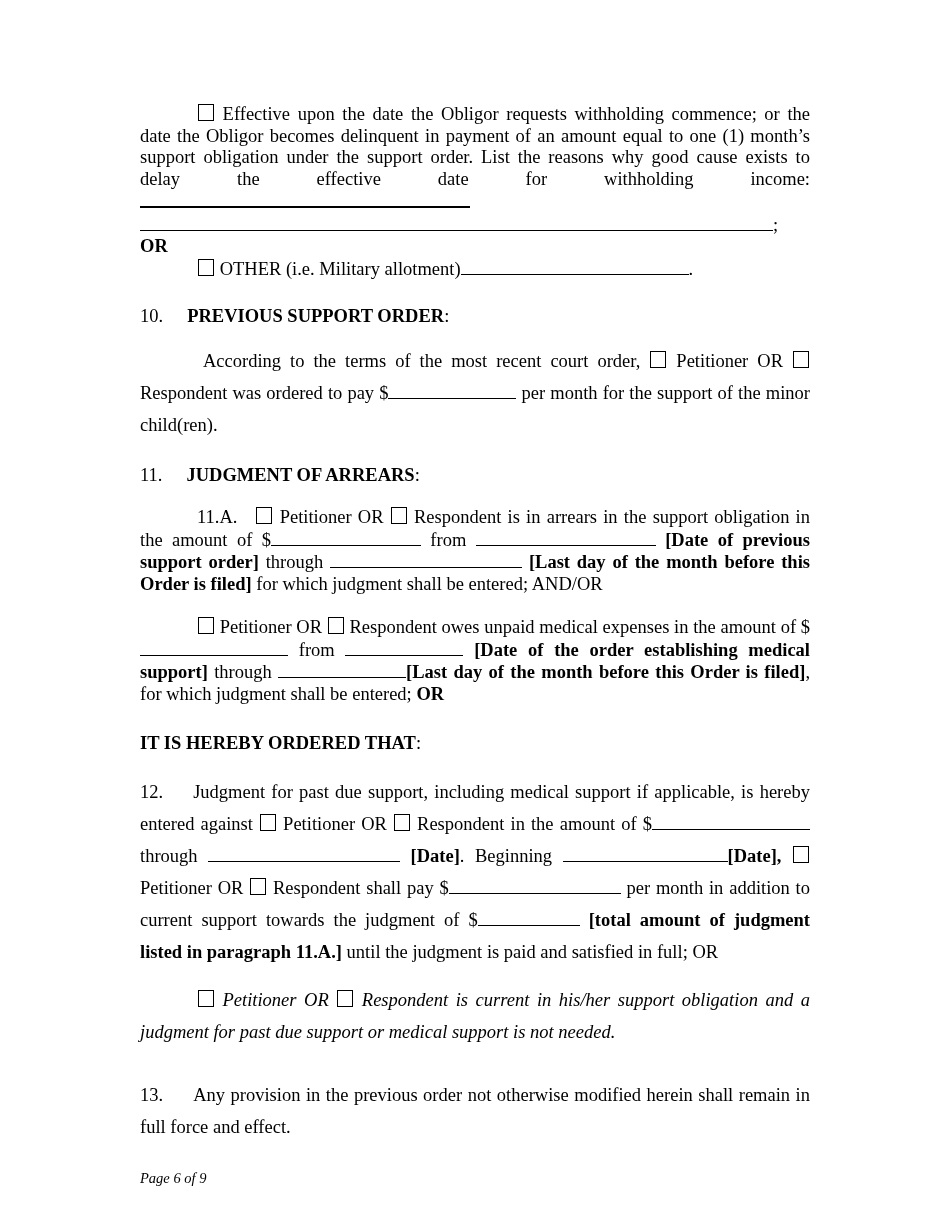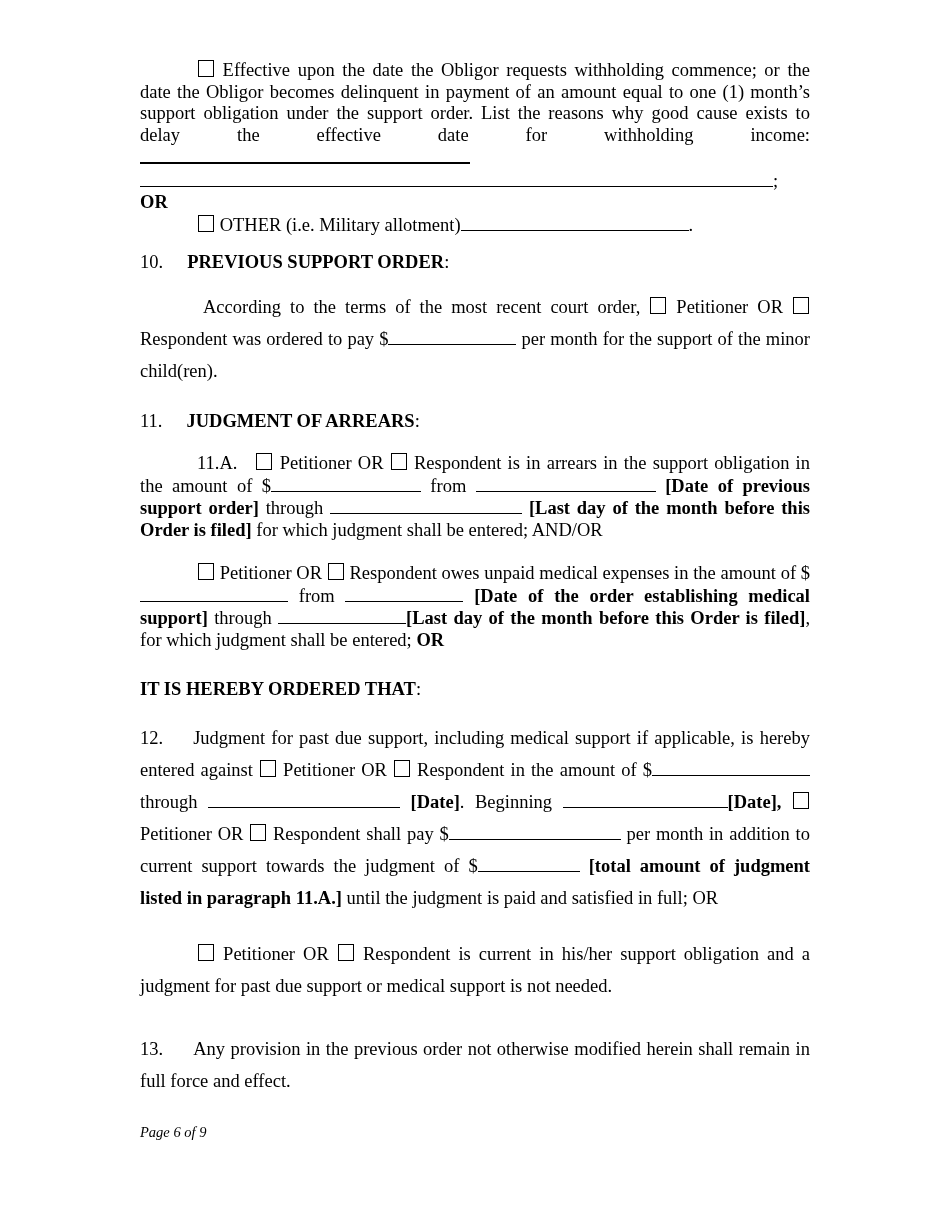--- a/index.html
+++ b/index.html
@@ -9,7 +9,7 @@
     margin:0 auto;
     background:#ffffff;
     box-sizing:border-box;
-    padding:60px 140px 0 140px;
+    padding:104px 140px 0 140px;
     font-family:"Liberation Serif", serif;
     font-size:18.5px;
     color:#000;

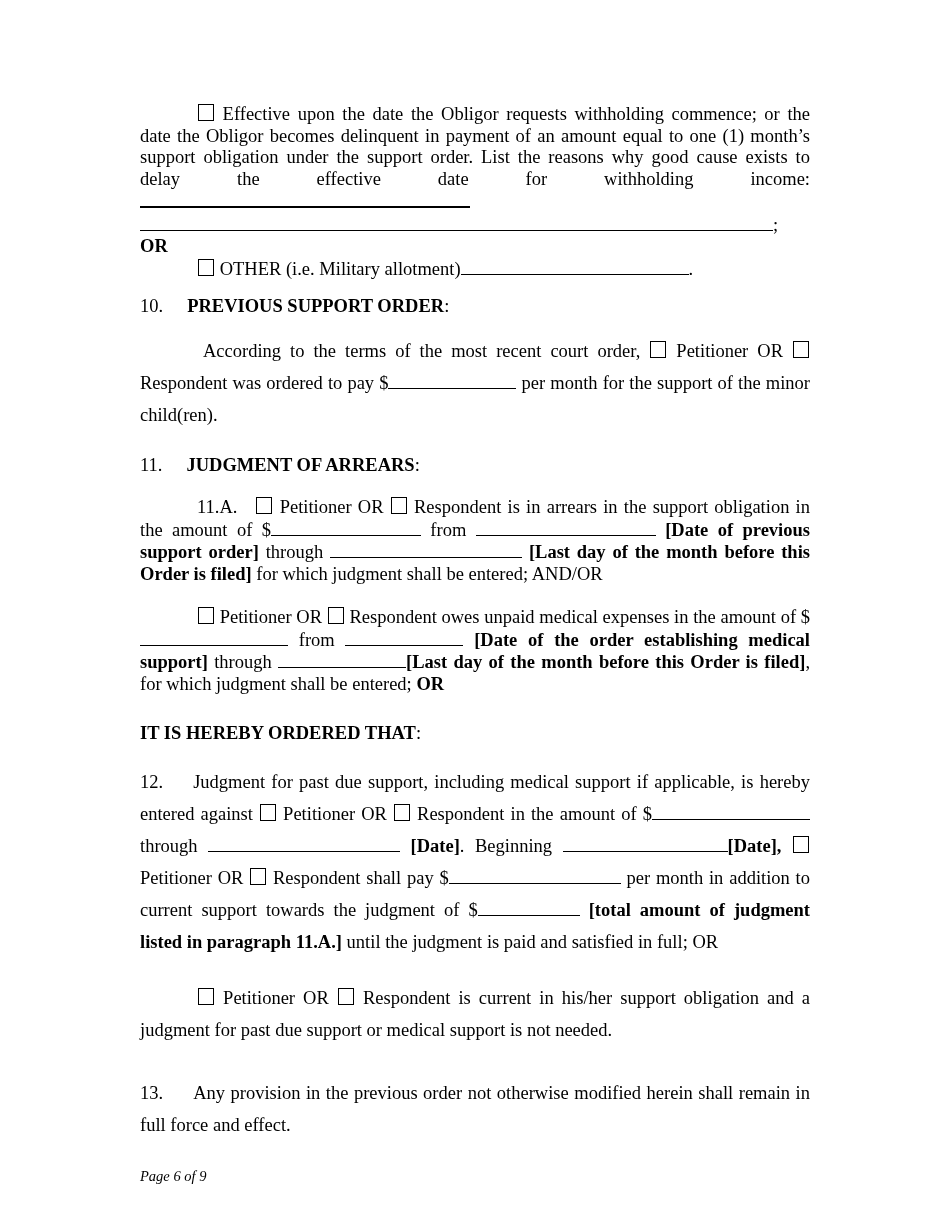--- a/index.html
+++ b/index.html
@@ -43,7 +43,7 @@
     line-height:19px;
   }
   
-  .blk-heading-previous-support-order { margin-top:16px; }
+  .blk-heading-previous-support-order { margin-top:26px; }
   .blk-para-previous-support-body     { margin-top:17px; }
   .blk-heading-judgment-of-arrears    { margin-top:24px; }
   .blk-para-11a                       { margin-top:21px; }

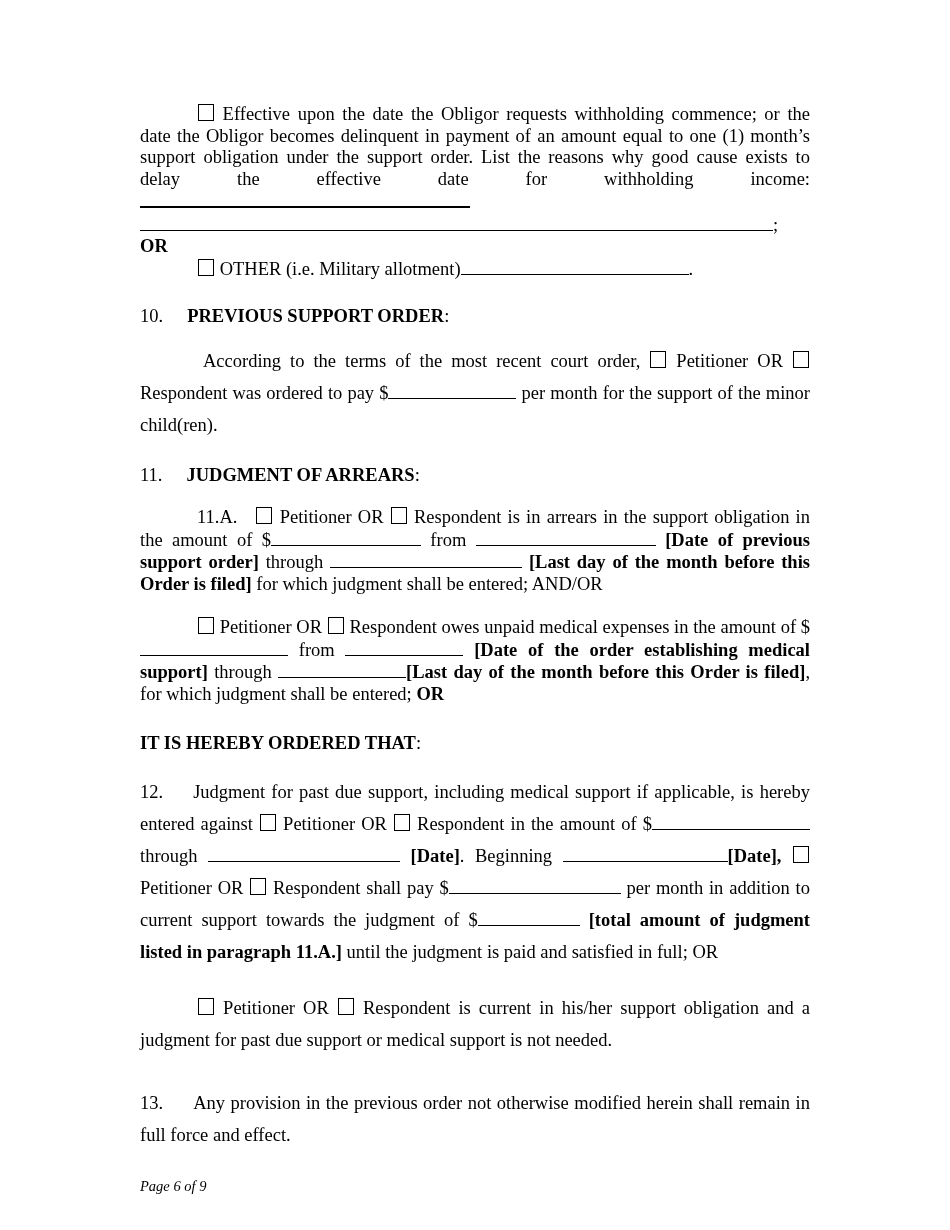--- a/index.html
+++ b/index.html
@@ -50,7 +50,7 @@
   .blk-para-medical                   { margin-top:22px; }
   .blk-heading-ordered                { margin-top:28px; }
   .blk-para-12                        { margin-top:21px; }
-  .blk-para-current-obligation        { margin-top:24px; }
+  .blk-para-current-obligation        { margin-top:16px;font-style:italic; }
   .blk-para-13                        { margin-top:31px; }
   .blk-footer-block                   { margin-top:26px; }
 </style>

